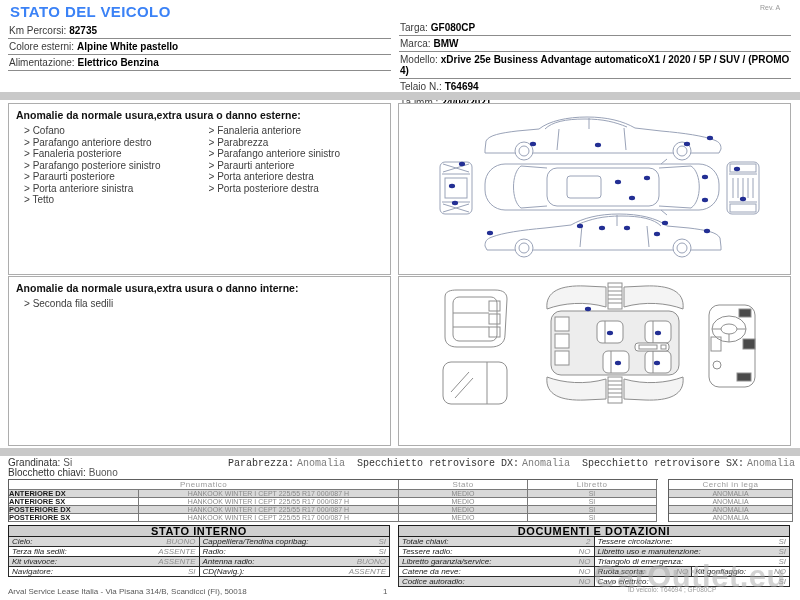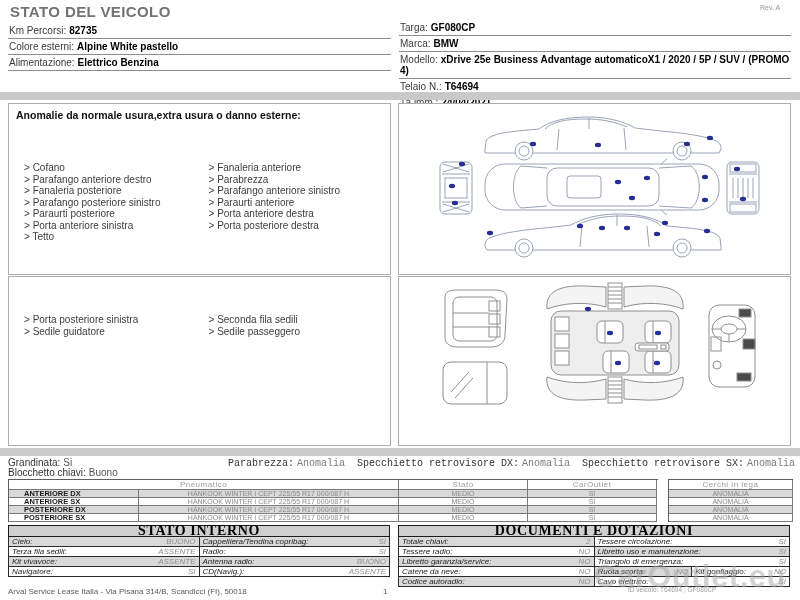--- a/index.html
+++ b/index.html
@@ -12,7 +12,7 @@
   .abs{position:absolute;}
 
   
-  #page-title{left:10px;top:3px;font-size:15px;font-weight:bold;color:#737373;letter-spacing:.4px;}
+  #page-title{left:10px;top:3px;font-size:15px;font-weight:bold;color:#3b82f6;letter-spacing:.4px;}
   #rev-label{left:760px;top:4px;font-size:7px;color:#979797;}
   .fields{font-size:10px;}
   .fields-left{left:8px;top:23px;width:383px;}

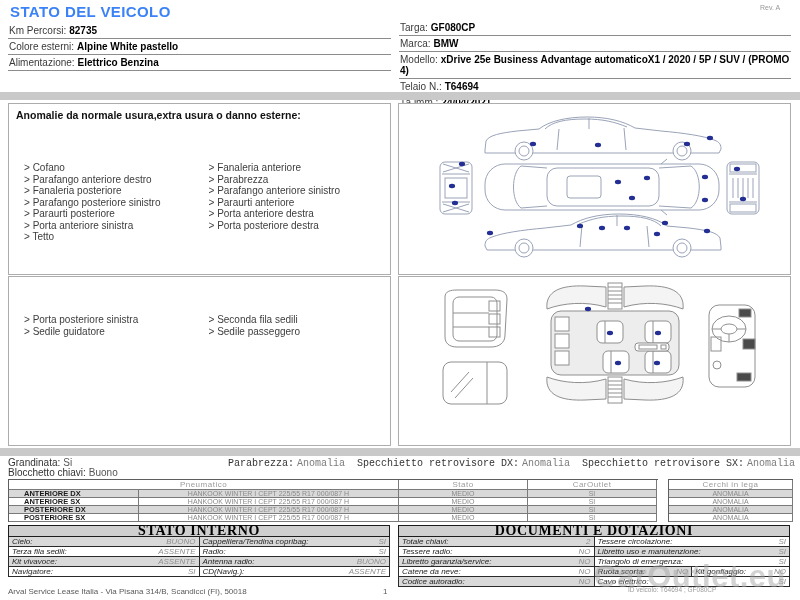--- a/index.html
+++ b/index.html
@@ -34,7 +34,7 @@
 
   .anom-title{font-size:10.5px;font-weight:bold;color:#111;padding:5px 7px 4px 7px;}
   .anom-cols{display:flex;padding:0 6px;}
-  .anom-col{width:50%;margin-top:37px;}
+  .anom-col{width:50%;}
   .anom-col ul{margin:0;padding:0 0 0 9px;list-style:none;}
   .anom-col li{font-size:10px;line-height:11.5px;color:#3d3d3d;}
   .anom-col li::before{content:"> ";}

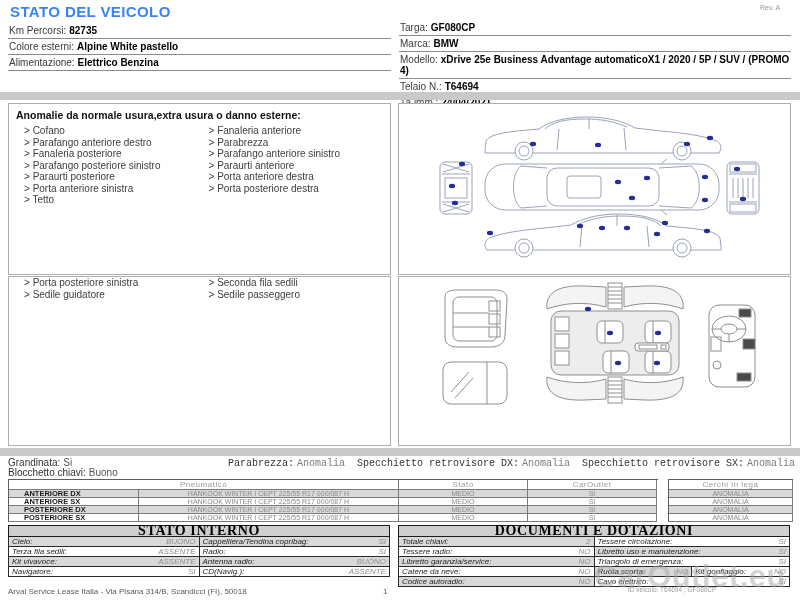--- a/index.html
+++ b/index.html
@@ -147,6 +147,7 @@
 </div>
 
 <div id="panel-int-list" class="panel">
+  <div class="anom-title">Anomalie da normale usura,extra usura o danno interne:</div>
   <div class="anom-cols">
     <div class="anom-col">
         <ul>

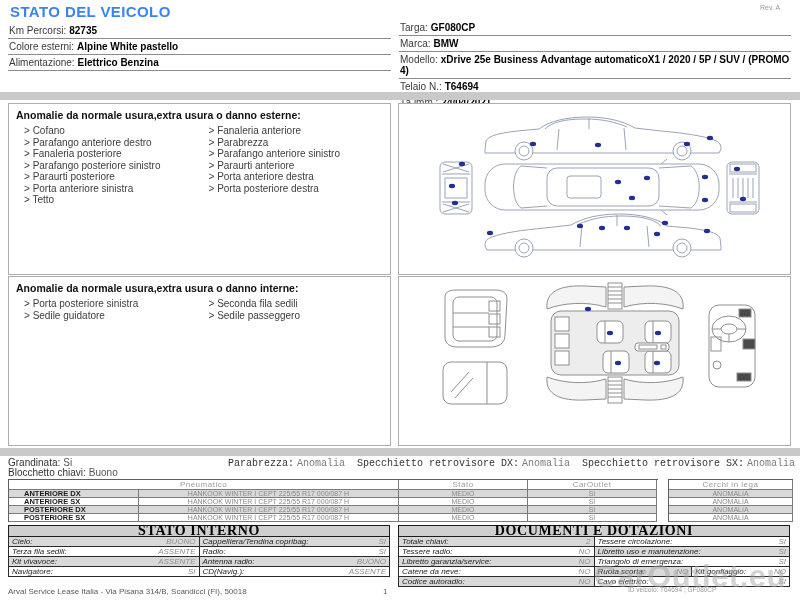--- a/index.html
+++ b/index.html
@@ -149,12 +149,6 @@
 <div id="panel-int-list" class="panel">
   <div class="anom-title">Anomalie da normale usura,extra usura o danno interne:</div>
   <div class="anom-cols">
-    <div class="anom-col">
-        <ul>
-      <li>Porta posteriore sinistra</li>
-      <li>Sedile guidatore</li>
-    </ul>
-      </div>
     <div class="anom-col">
         <ul>
       <li>Seconda fila sedili</li>

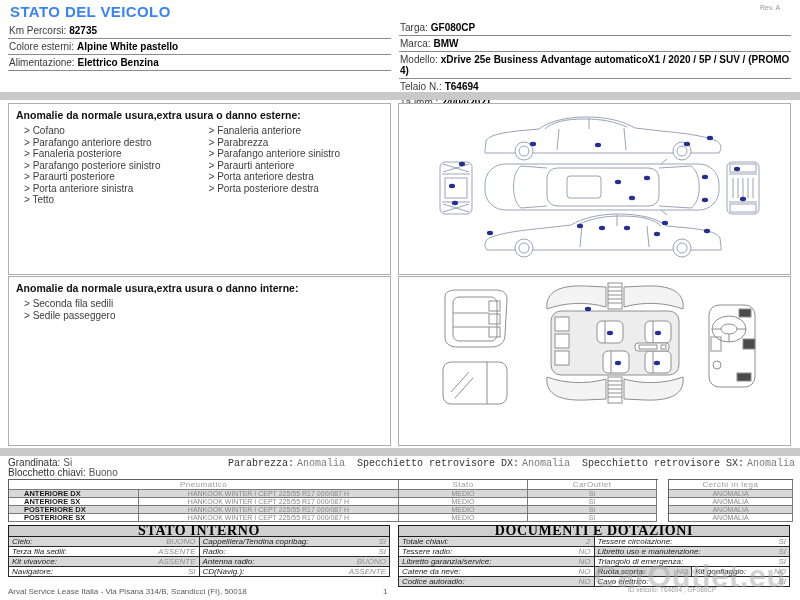--- a/index.html
+++ b/index.html
@@ -152,7 +152,6 @@
     <div class="anom-col">
         <ul>
       <li>Seconda fila sedili</li>
-      <li>Sedile passeggero</li>
     </ul>
       </div>
   </div>

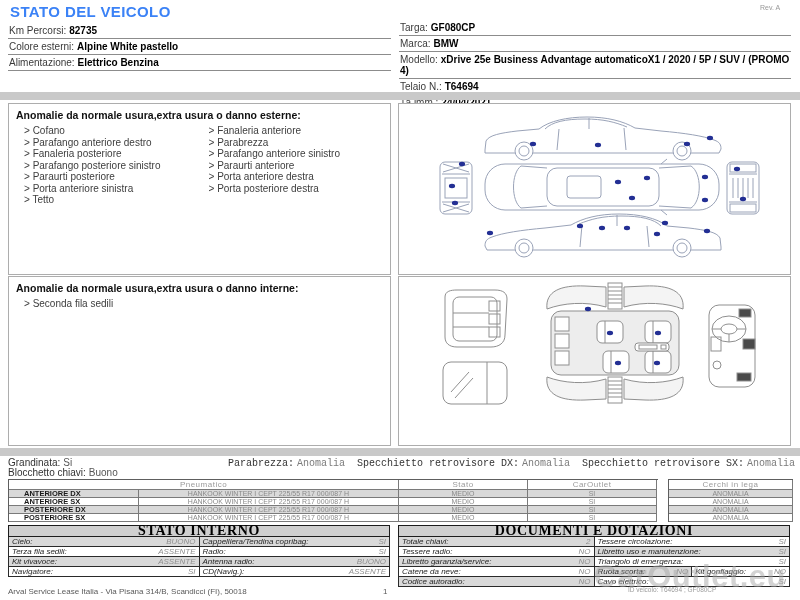--- a/index.html
+++ b/index.html
@@ -313,7 +313,7 @@
 <div id="tire-table" class="tgrid">
   <div class="tc head span2">Pneumatico</div>
   <div class="tc head">Stato</div>
-  <div class="tc head">CarOutlet</div>
+  <div class="tc head">Libretto</div>
 
   <div class="tc poslbl sh">ANTERIORE DX</div>
   <div class="tc sh">HANKOOK WINTER I CEPT 225/55 R17 000/087 H</div>

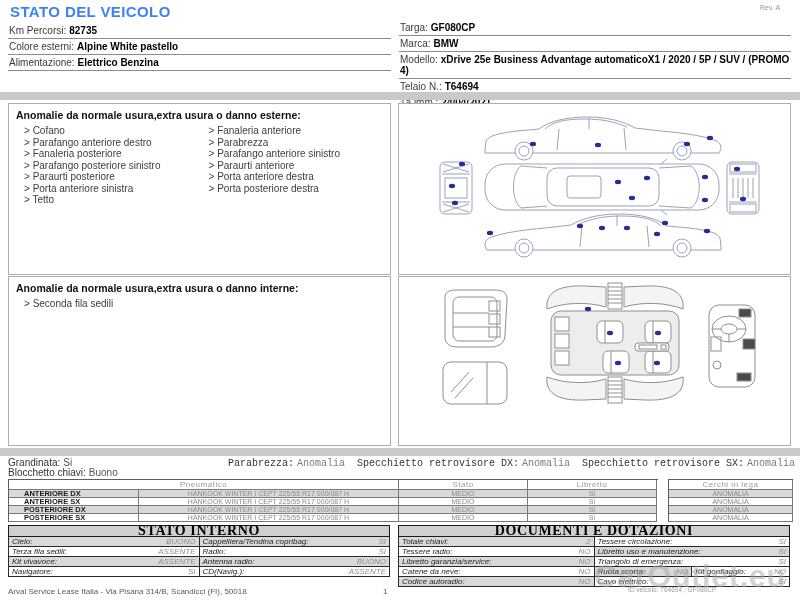--- a/index.html
+++ b/index.html
@@ -54,7 +54,7 @@
   .tc{border-right:1px solid #7a7a7a;border-bottom:1px solid #7a7a7a;display:flex;align-items:center;justify-content:center;
       font-size:7px;color:#8a8a8a;overflow:hidden;white-space:nowrap;}
   .tc.head{font-size:8px;color:#9b9b9b;letter-spacing:.5px;}
-  .tc.poslbl{justify-content:flex-start;padding-left:15px;font-size:7.5px;font-weight:bold;color:#1a1a1a;}
+  .tc.poslbl{justify-content:flex-start;padding-left:0;font-size:7.5px;font-weight:bold;color:#1a1a1a;}
   .tc.span2{grid-column:1 / 3;}
   .sh{background:#d9d9d9;}
 

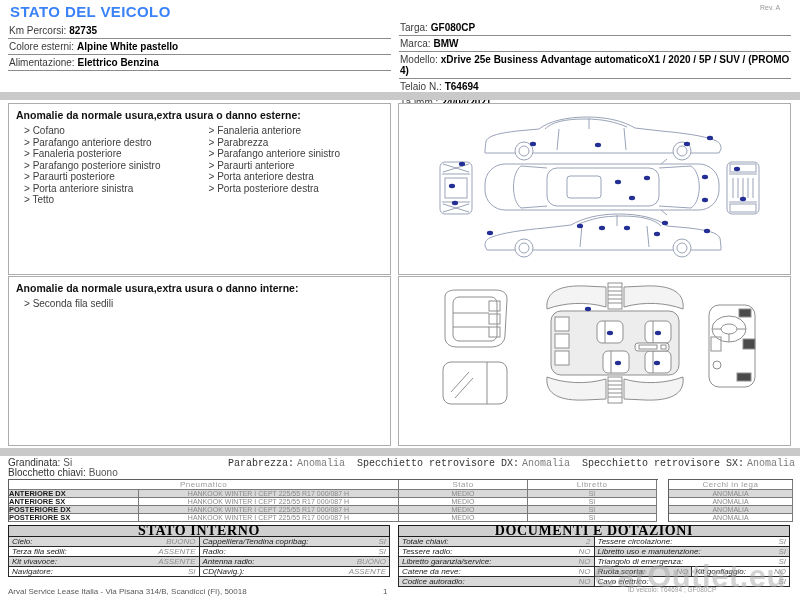--- a/index.html
+++ b/index.html
@@ -64,7 +64,7 @@
   #documenti{left:398px;top:525px;width:392px;}
   .bt-head{height:12px;background:#cfcfcf;border:1px solid #1c1c1c;box-sizing:border-box;
            display:flex;align-items:center;justify-content:center;
-           font-size:14px;font-weight:bold;color:#000;letter-spacing:.6px;line-height:10px;font-family:Liberation Serif, serif;}
+           font-size:11px;font-weight:bold;color:#000;letter-spacing:.6px;line-height:10px;}
   .bt-body{border-left:1px solid #2a2a2a;box-sizing:border-box;}
   .bt-row{display:grid;height:10px;font-style:italic;}
   .cols2{grid-template-columns:1fr 1fr;}

